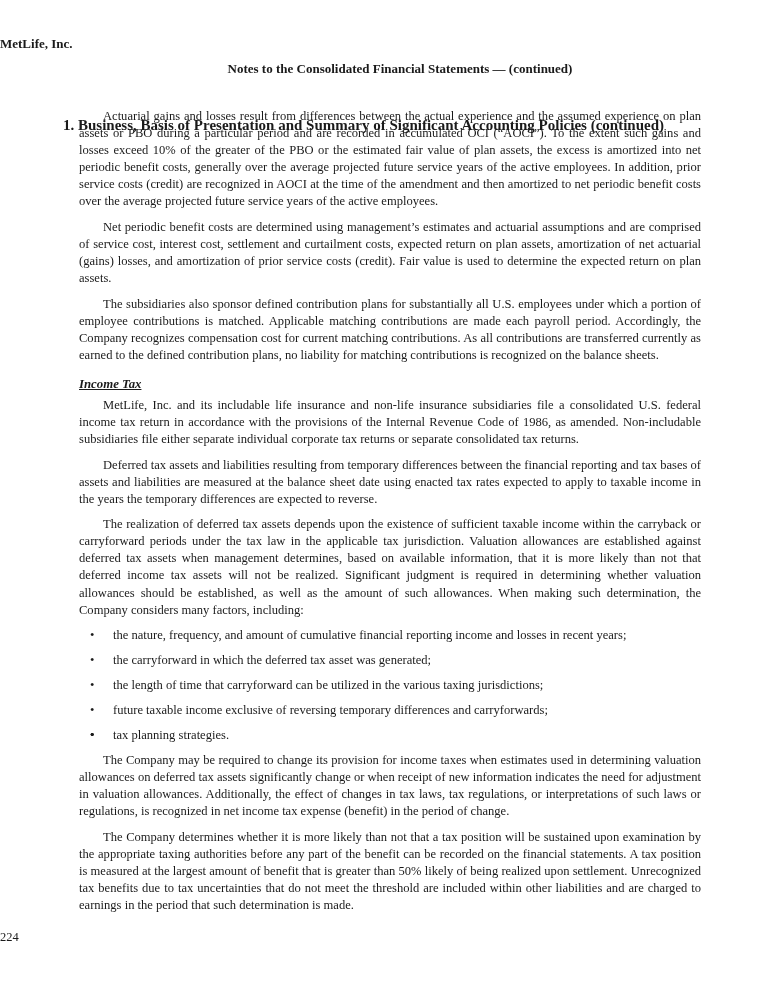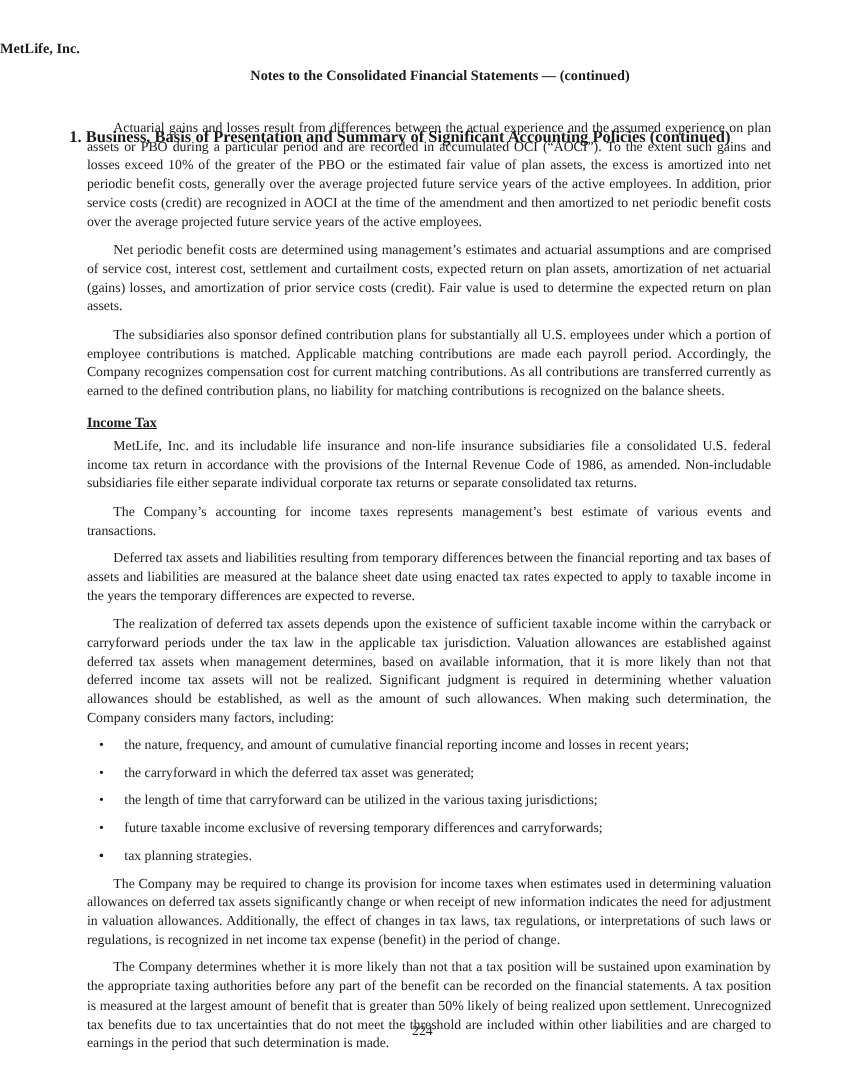--- a/index.html
+++ b/index.html
@@ -27,7 +27,7 @@
   p { margin: 0 0 8.3px 0; text-align: justify; text-indent: 24px; }
   p.tight { margin-bottom: 12px; }
   .subhead {
-    font-weight: bold; text-decoration: underline;
+    font-weight: bold; font-style: italic; text-decoration: underline;
     margin: 0 0 4px 0; font-size: 12.8px;
   }
   ul { list-style: none; margin: 8px 0 6px 0; padding: 0; }

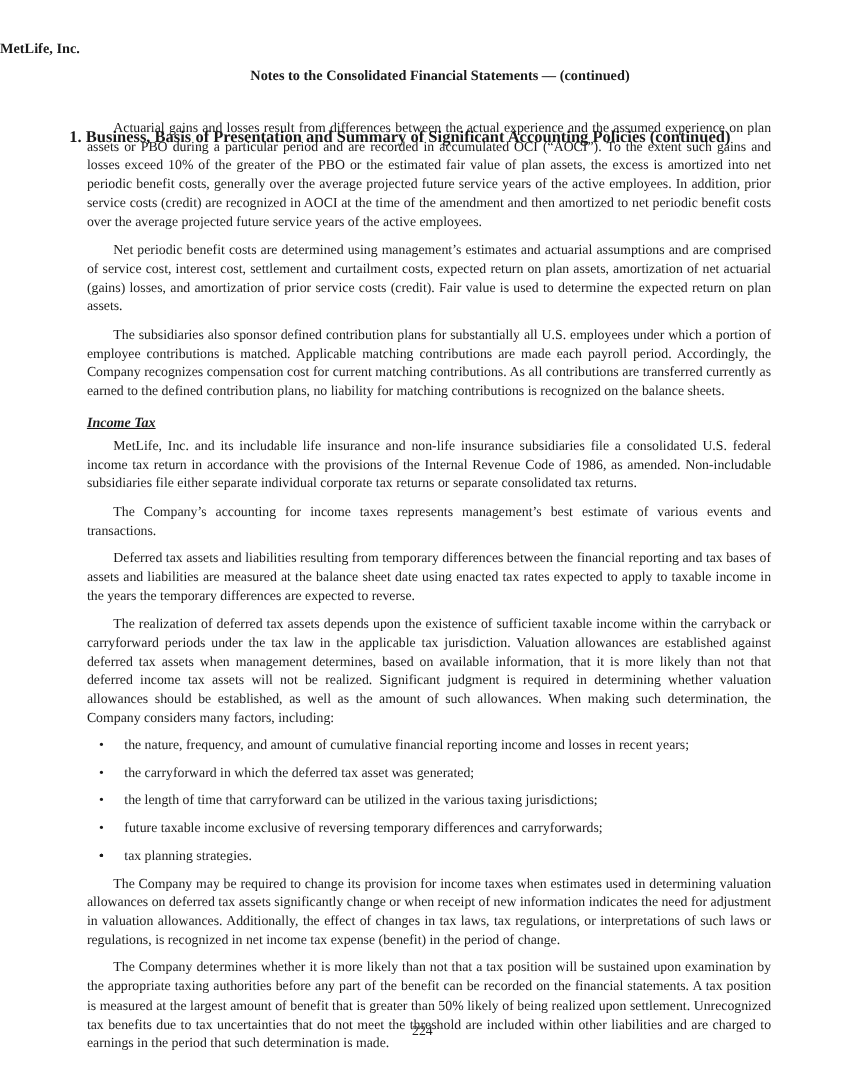--- a/index.html
+++ b/index.html
@@ -52,7 +52,6 @@
 
   <div class="subhead">Income Tax</div>
   <p>MetLife, Inc. and its includable life insurance and non-life insurance subsidiaries file a consolidated U.S. federal income tax return in accordance with the provisions of the Internal Revenue Code of 1986, as amended. Non-includable subsidiaries file either separate individual corporate tax returns or separate consolidated tax returns.</p>
-  <p>The Company’s accounting for income taxes represents management’s best estimate of various events and transactions.</p>
   <p>Deferred tax assets and liabilities resulting from temporary differences between the financial reporting and tax bases of assets and liabilities are measured at the balance sheet date using enacted tax rates expected to apply to taxable income in the years the temporary differences are expected to reverse.</p>
   <p style="margin-bottom:0">The realization of deferred tax assets depends upon the existence of sufficient taxable income within the carryback or carryforward periods under the tax law in the applicable tax jurisdiction. Valuation allowances are established against deferred tax assets when management determines, based on available information, that it is more likely than not that deferred income tax assets will not be realized. Significant judgment is required in determining whether valuation allowances should be established, as well as the amount of such allowances. When making such determination, the Company considers many factors, including:</p>
 

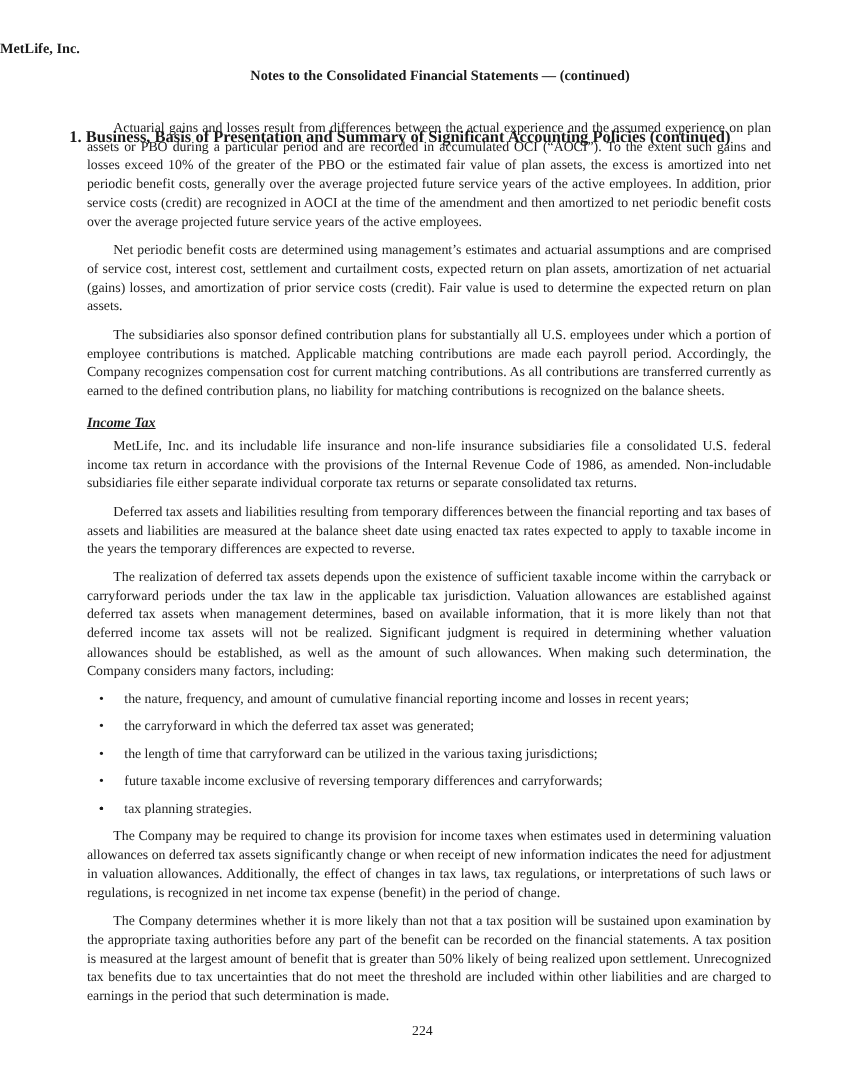--- a/index.html
+++ b/index.html
@@ -35,7 +35,7 @@
   li .bullet { position: absolute; left: 11px; top: 0; }
   .page-number {
     position: absolute; left: 0; width: 768px; top: 930px;
-    text-align: center; font-size: 12.5px;
+    font-size: 12.5px;
   }
 </style>
 </head>

